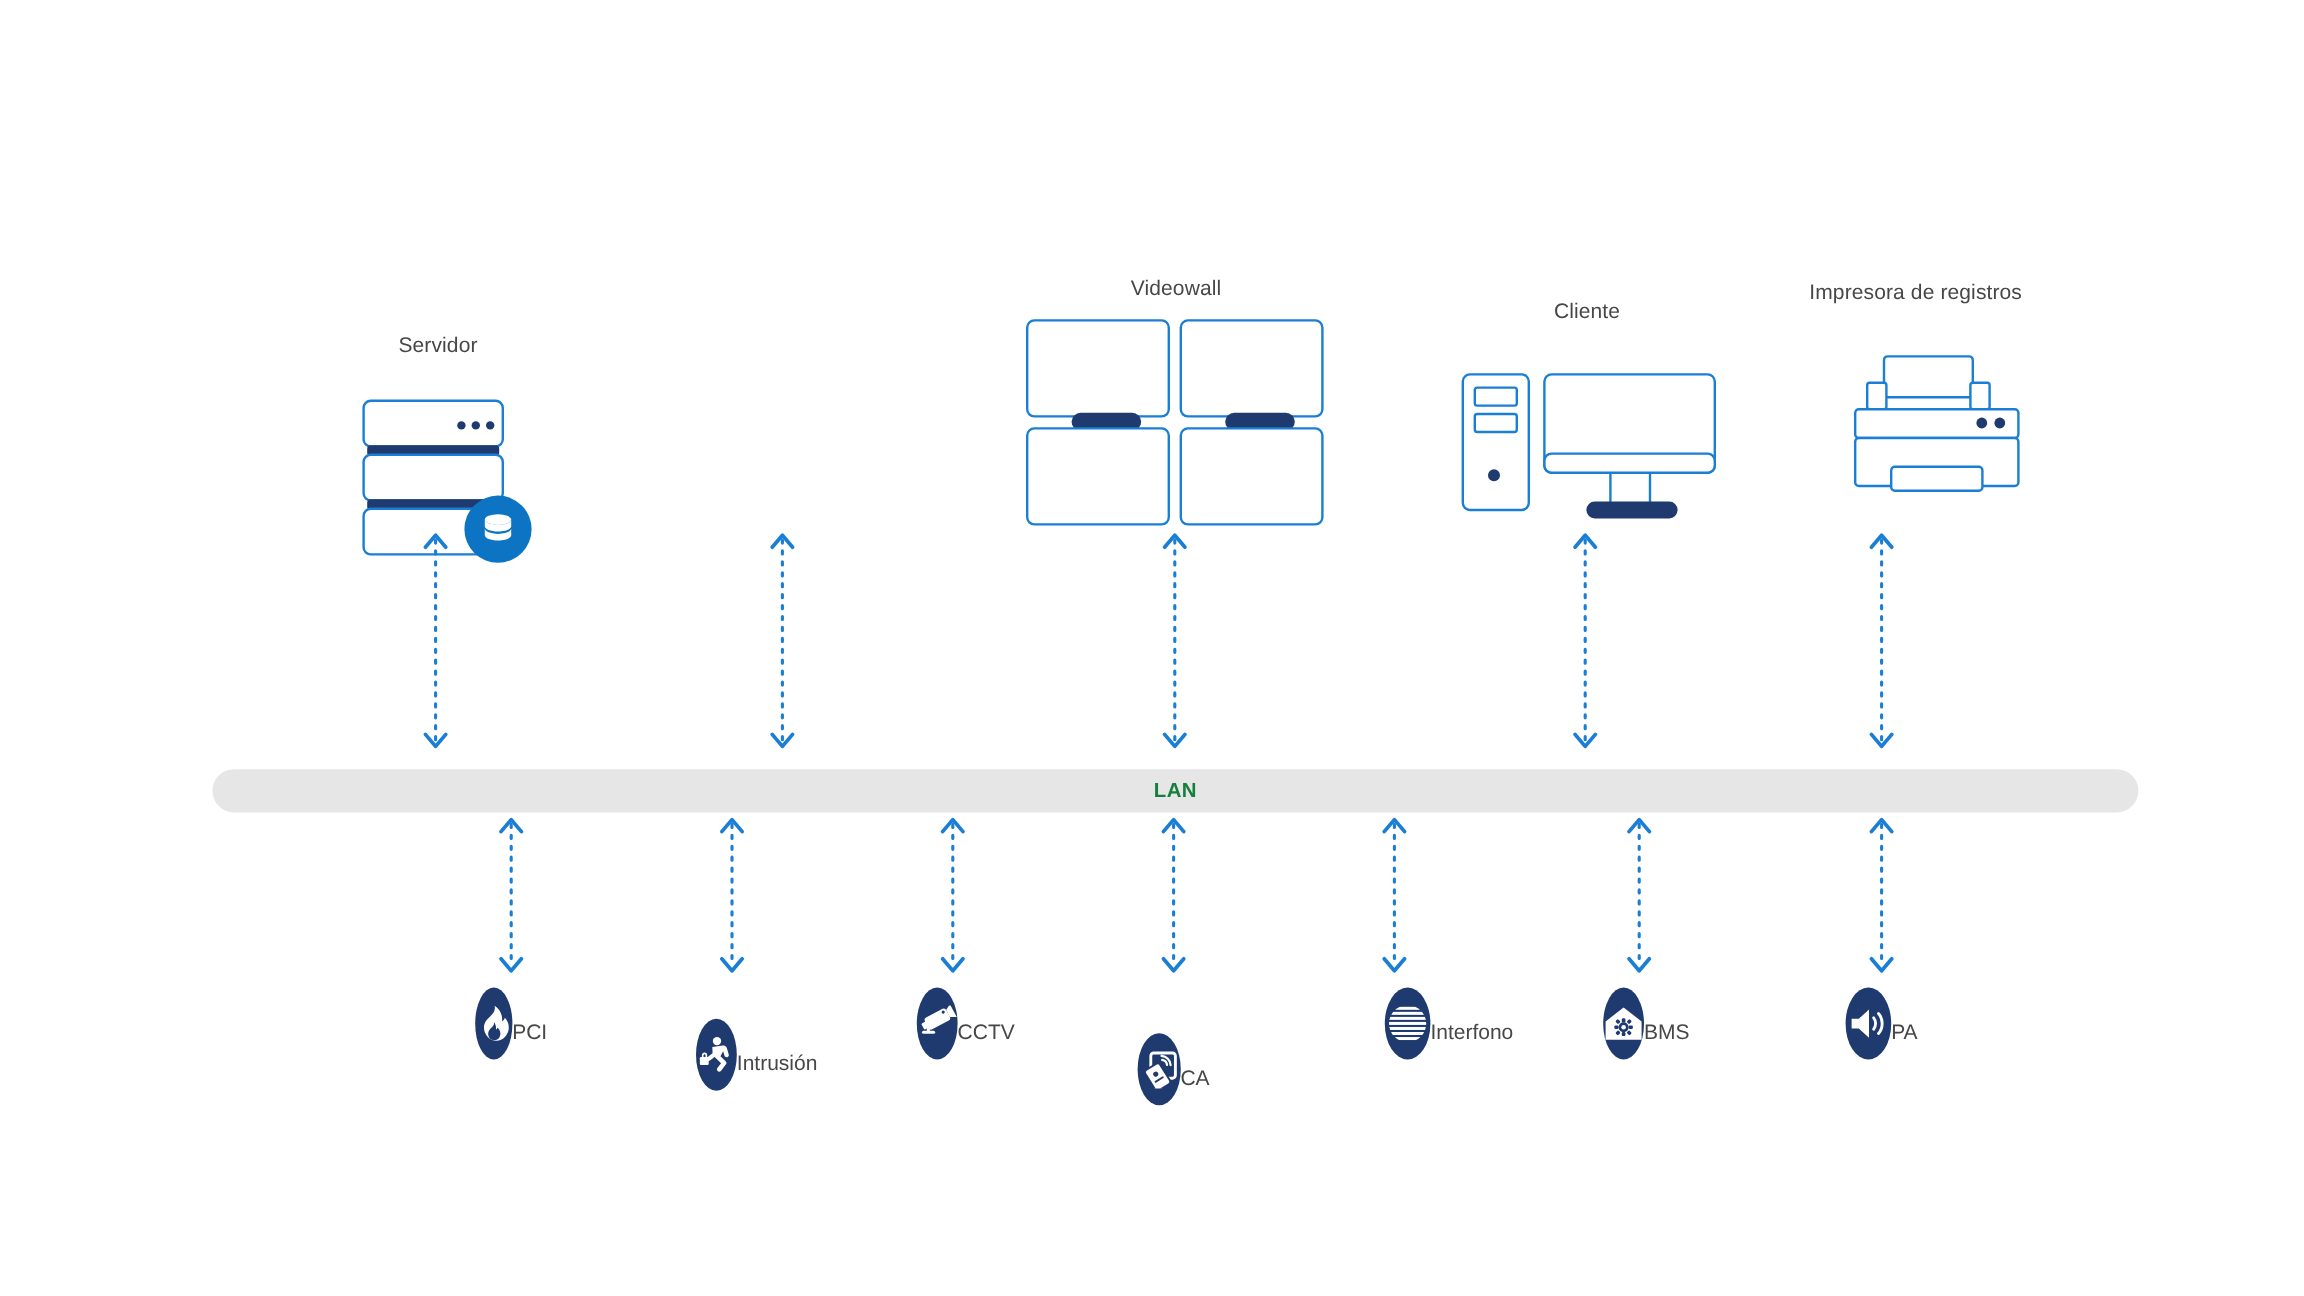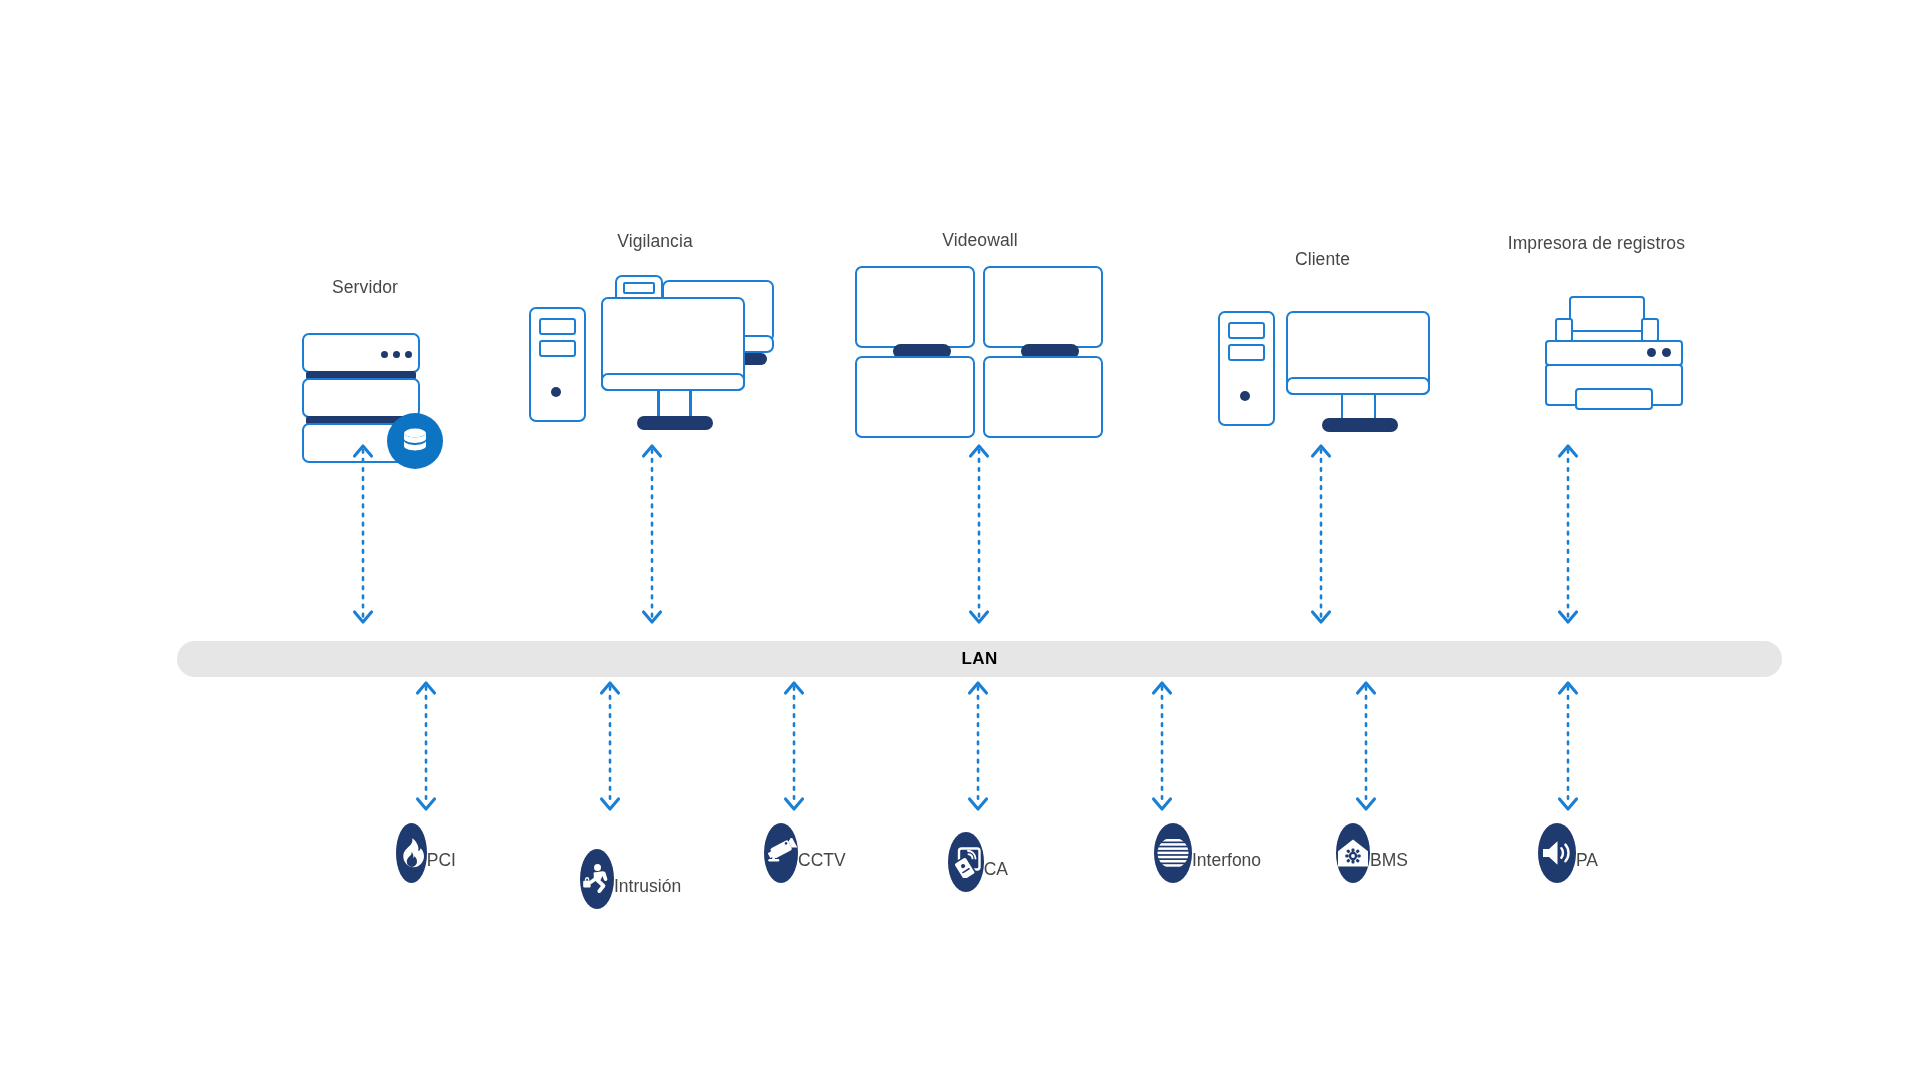--- a/index.html
+++ b/index.html
@@ -148,31 +148,6 @@
     </div>
   </div>
 
-  <div class="node" style="left:560px; top:233px; width:190px;">
-    <div class="node-label">Vigilancia</div>
-    <div class="art" style="width:252px;height:150px;margin-top:24px;">
-
-      <div class="outline" style="left:0px; top:32px; width:57px; height:115px;"></div>
-      <div class="outline" style="left:10px; top:43px; width:37px; height:17px; border-radius:3px; border-width:2.2px;"></div>
-      <div class="outline" style="left:10px; top:65px; width:37px; height:17px; border-radius:3px; border-width:2.2px;"></div>
-      <div class="navy-dot" style="left:22px; top:112px; width:10px; height:10px;"></div>
-
-      <div class="outline" style="left:86px; top:0px; width:48px; height:44px; border-width:2.3px;"></div>
-      <div class="outline" style="left:94px; top:7px; width:32px; height:12px; border-radius:2px; border-width:2.2px;"></div>
-      <div class="outline" style="left:94px; top:24px; width:32px; height:12px; border-radius:2px; border-width:2.2px;"></div>
-
-      <div class="outline" style="left:133px; top:5px; width:112px; height:62px; border-width:2.3px;"></div>
-      <div class="outline" style="left:133px; top:60px; width:112px; height:18px; border-width:2.3px;"></div>
-      <div class="navy" style="left:204px; top:78px; width:34px; height:12px;"></div>
-
-      <div class="outline" style="left:72px; top:22px; width:144px; height:94px;"></div>
-      <div class="outline" style="left:72px; top:98px; width:144px; height:18px; border-width:2.3px;"></div>
-
-      <div style="position:absolute; left:128px; top:116px; width:2.6px; height:28px; background:#1a7fd4;"></div>
-      <div style="position:absolute; left:160px; top:116px; width:2.6px; height:28px; background:#1a7fd4;"></div>
-      <div class="navy" style="left:108px; top:141px; width:76px; height:14px;"></div>
-    </div>
-  </div>
 
   <div class="node" style="left:855px; top:232px; width:250px;">
     <div class="node-label">Videowall</div>

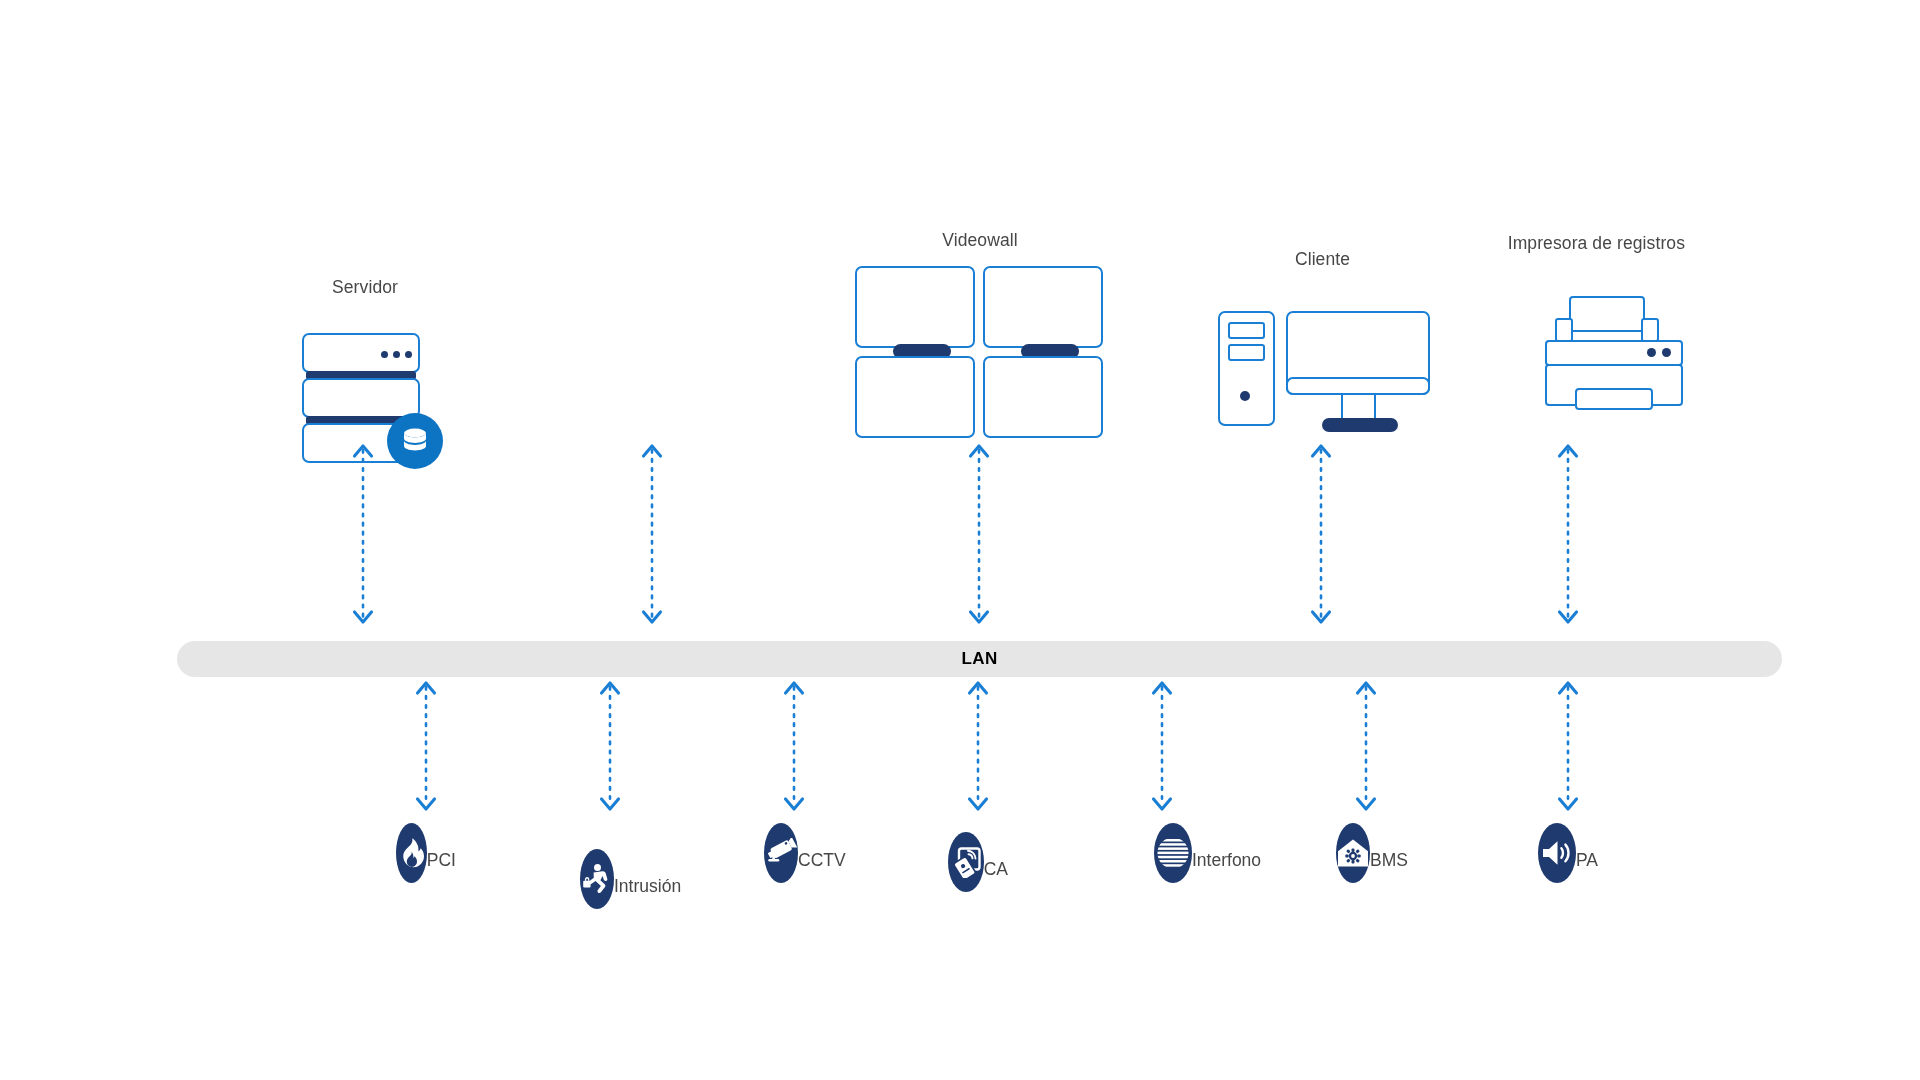--- a/index.html
+++ b/index.html
@@ -53,7 +53,7 @@
   #lan-bar .lan-text {
     font-size: 17px;
     font-weight: bold;
-    color: #000000;
+    color: #15803d;
     letter-spacing: .4px;
   }
 

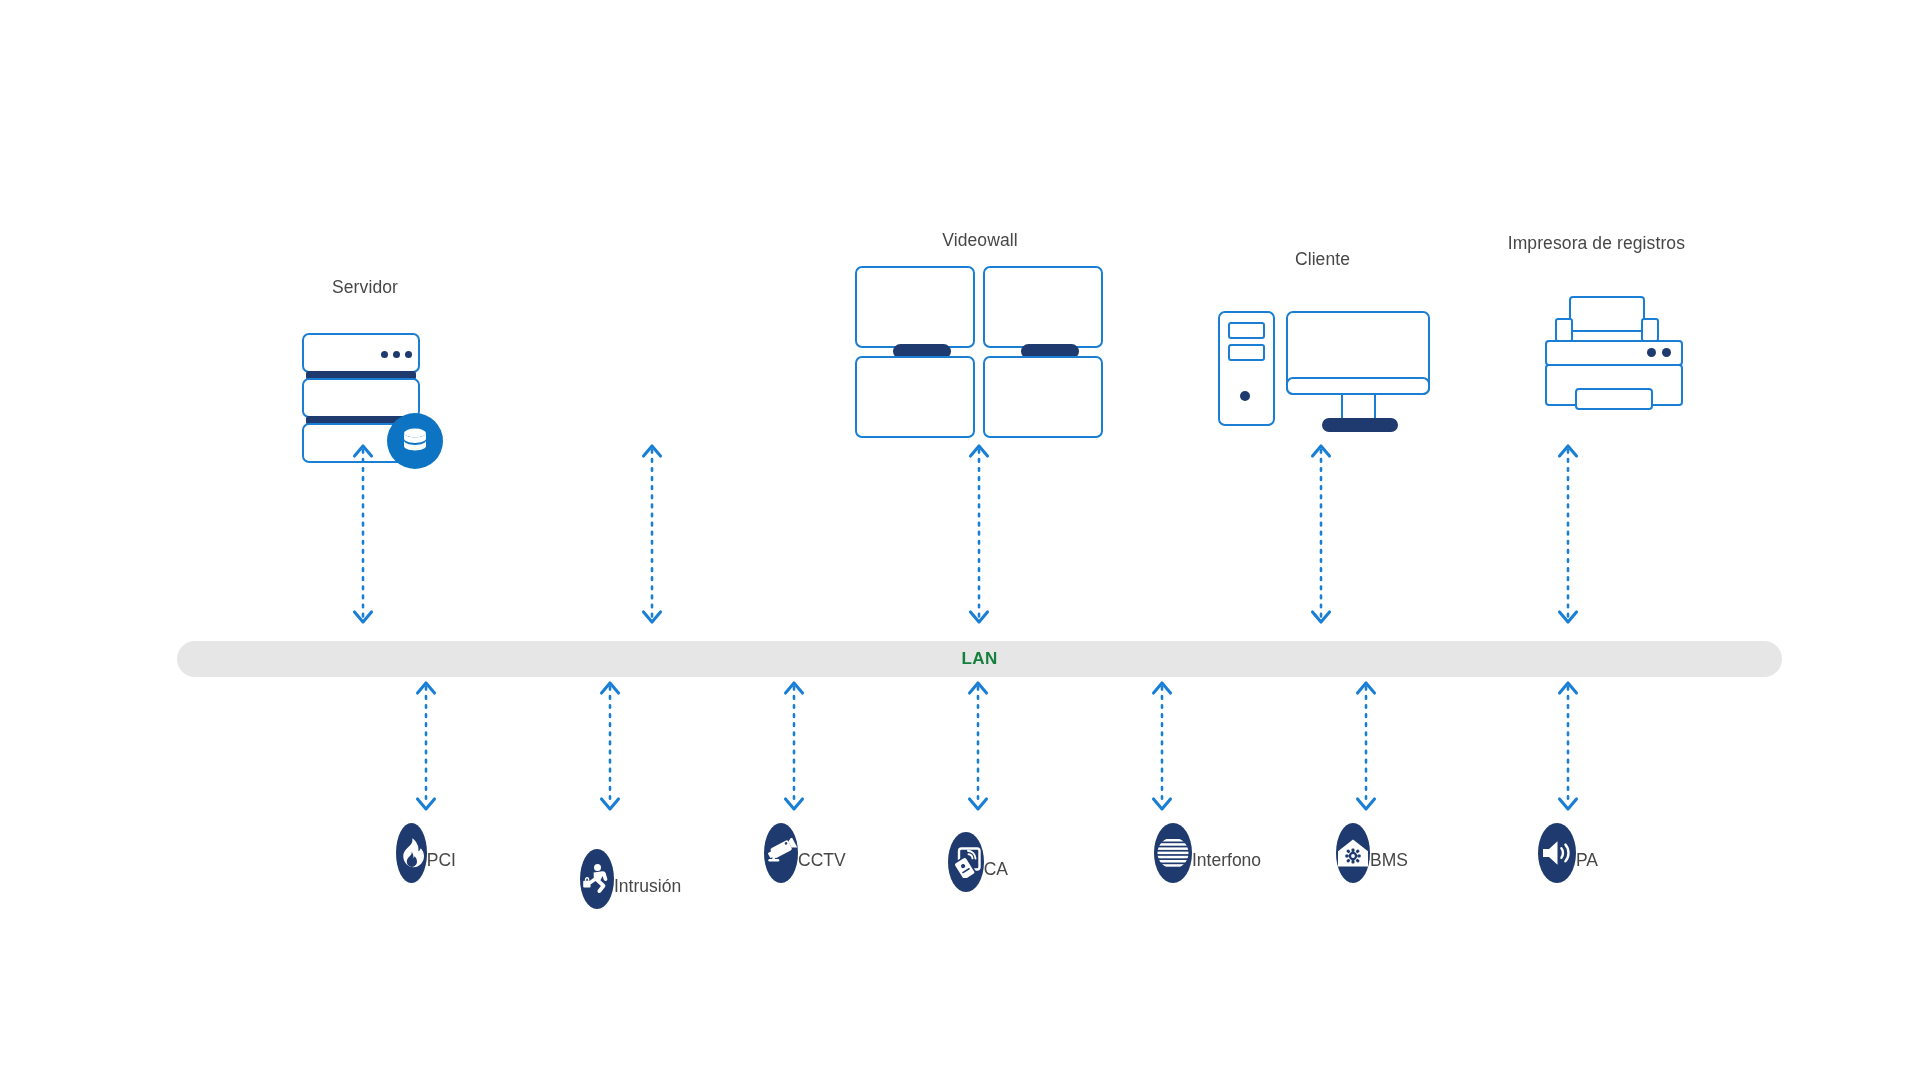--- a/index.html
+++ b/index.html
@@ -325,7 +325,7 @@
     <div class="sys-label">CCTV</div>
   </div>
 
-  <div class="sys" style="left:948px; top:832px; width:60px;">
+  <div class="sys" style="left:948px; top:861px; width:60px;">
     <div class="sys-circle">
       <svg width="32" height="32" viewBox="0 0 32 32" aria-hidden="true">
         <rect x="9" y="2.5" width="20.5" height="21" rx="2.4" stroke="#ffffff" stroke-width="2.4" fill="none"></rect>

